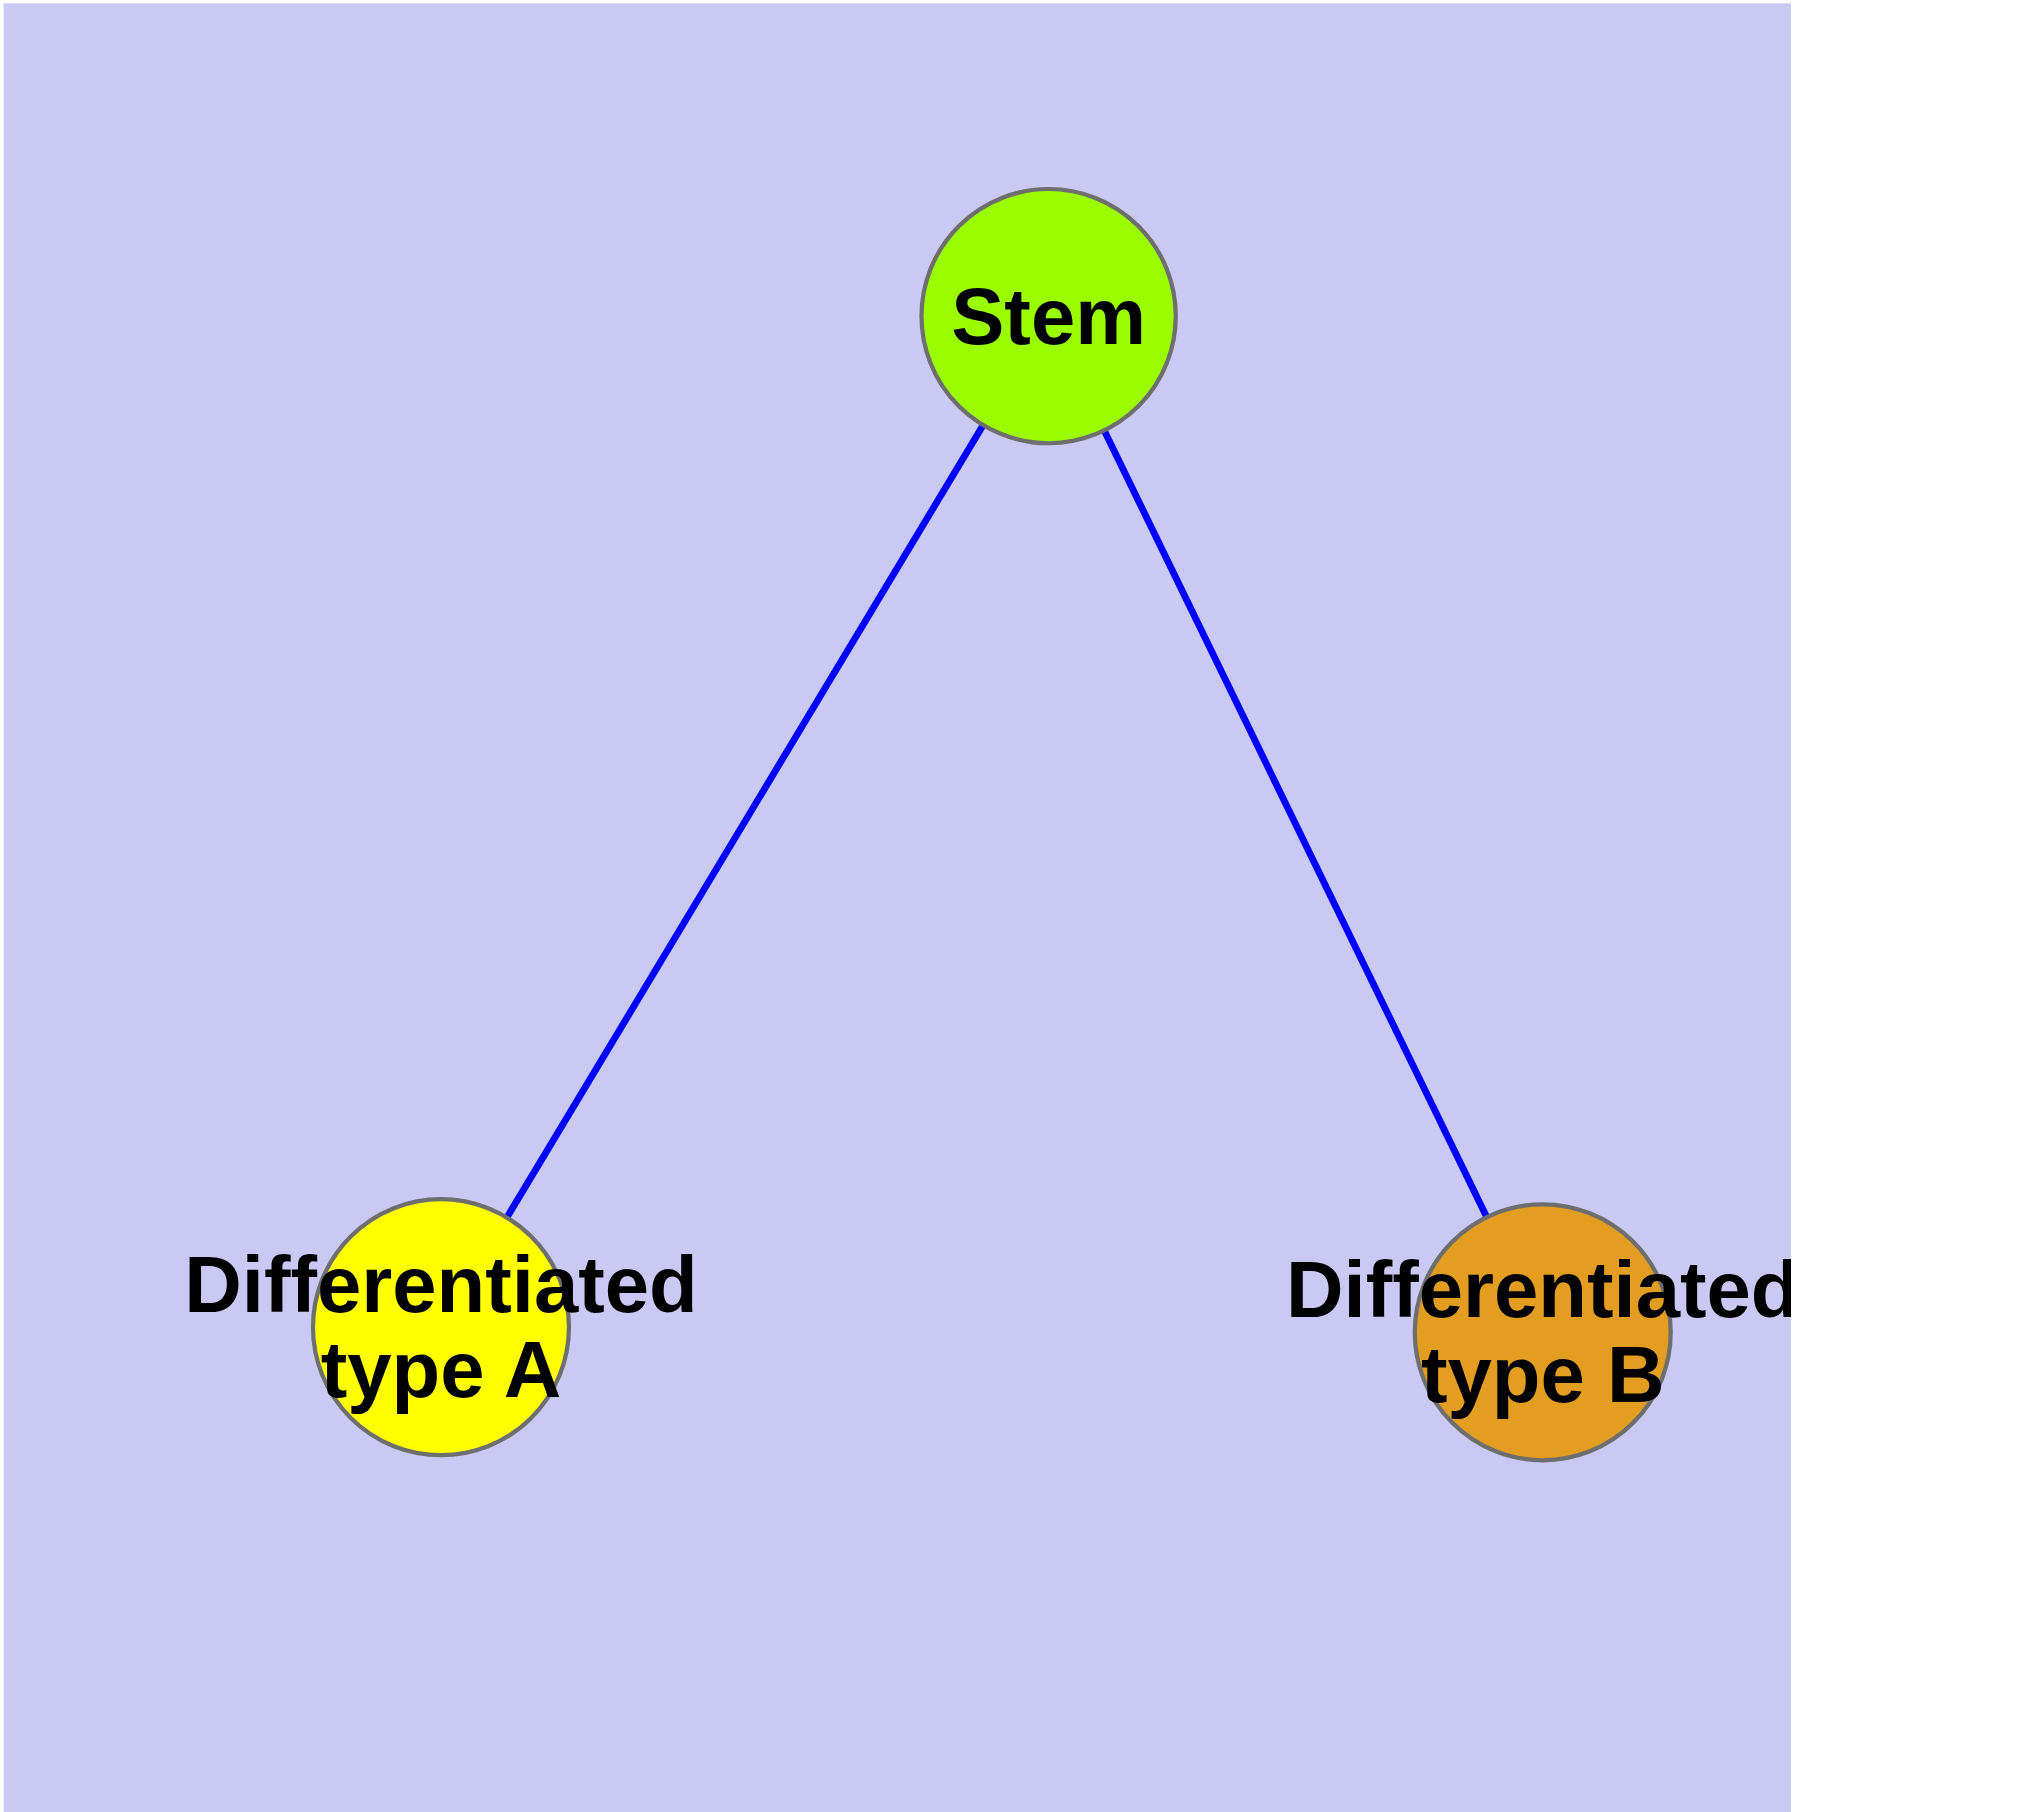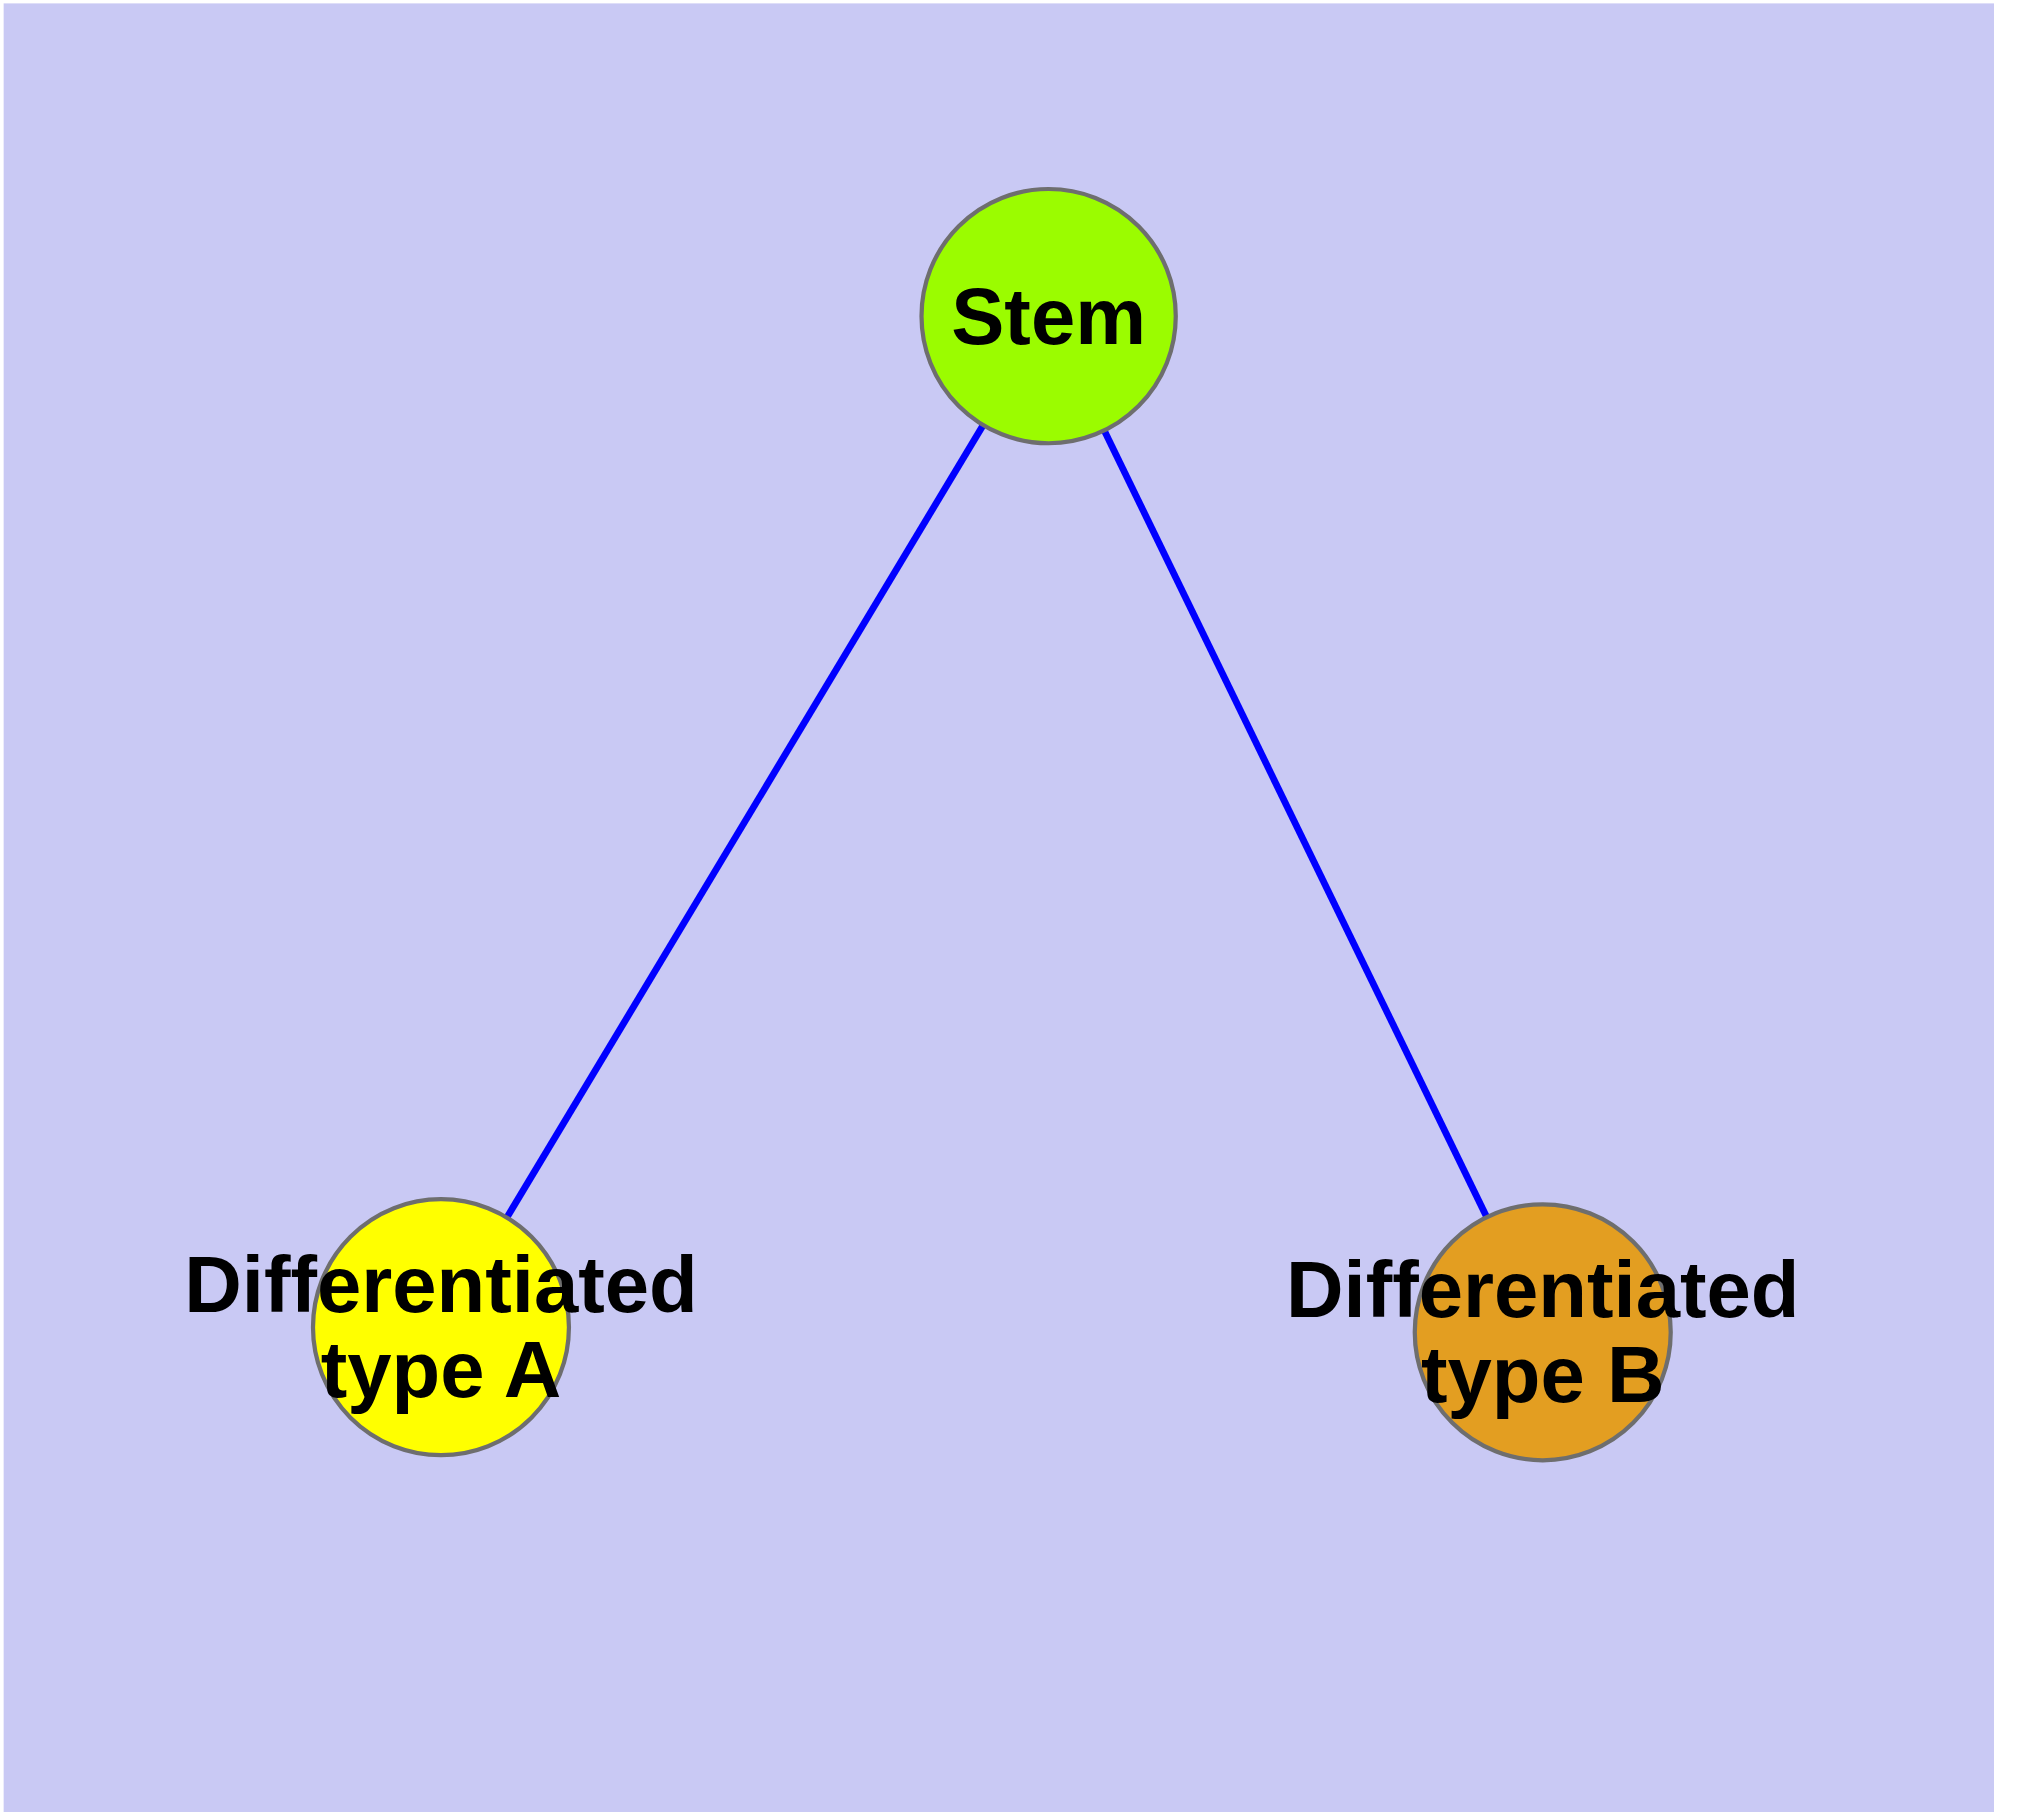--- a/index.html
+++ b/index.html
@@ -9,7 +9,7 @@
   }
   .stage {
     position: relative;
-    width: 1994px;
+    width: 1791px;
     height: 1812px;
     overflow: hidden;
     background: #ffffff;

